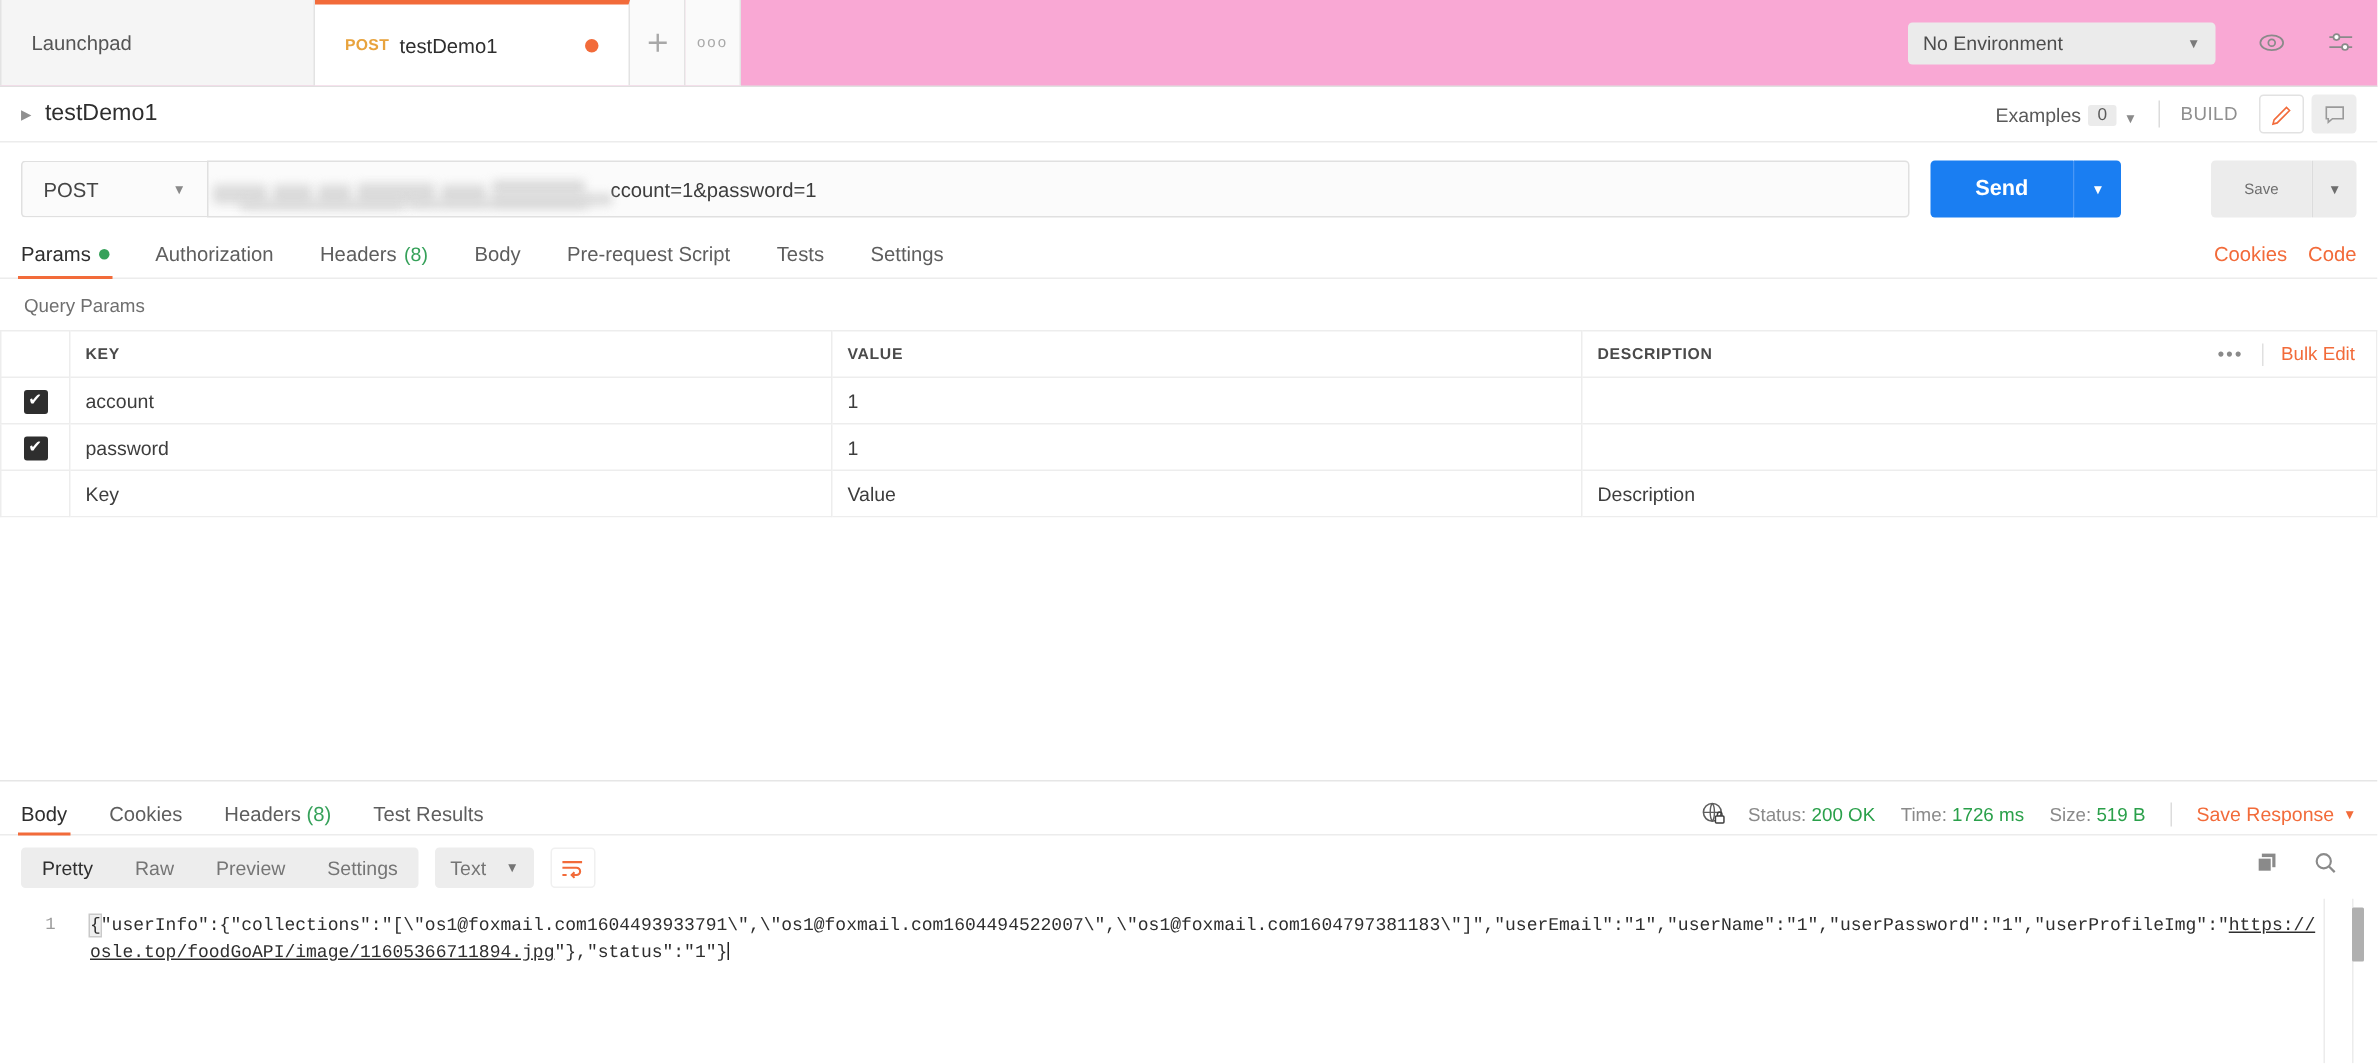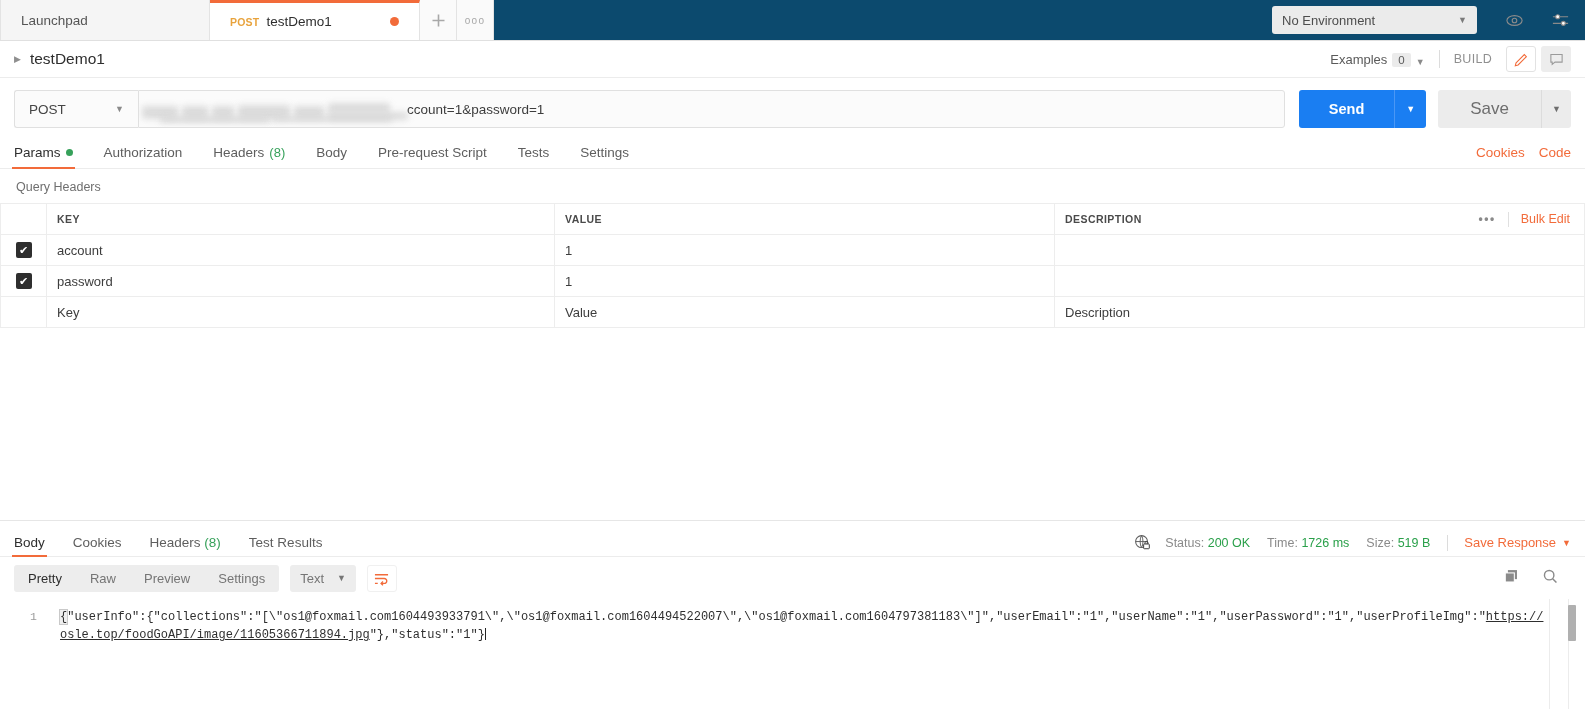--- a/index.html
+++ b/index.html
@@ -14,8 +14,8 @@
 
   
   .tabbar {
-    height: 41px; display: flex; align-items: stretch;
-    background: #0c4a6e; border-bottom: 1px solid #e0e0e0;
+    height: 58px; display: flex; align-items: stretch;
+    background: #f9a8d4; border-bottom: 1px solid #e0e0e0;
     position: relative;
   }
   .tab {

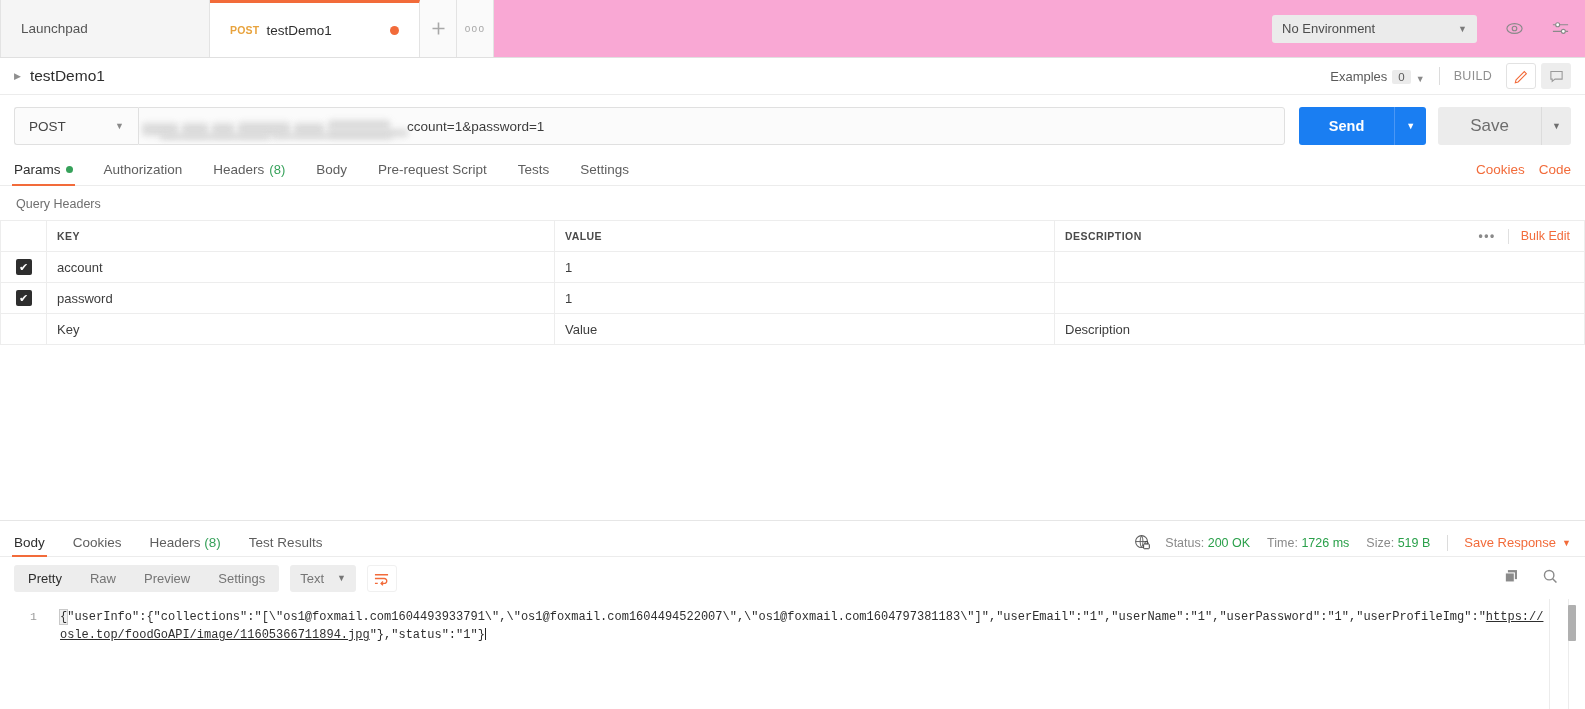--- a/index.html
+++ b/index.html
@@ -122,9 +122,9 @@
   }
   .save-wrap { display: flex; margin-left: 12px; }
   .save-btn {
-    height: 38px; background: #ececec; color: #6e6e6e; font-size: 17px;
+    height: 38px; background: #ececec; color: #6e6e6e; font-size: 10px;
     display: flex; align-items: center; justify-content: center;
-    padding: 0 32px; border-radius: 3px 0 0 3px; cursor: pointer;
+    padding: 0 22px; border-radius: 3px 0 0 3px; cursor: pointer; margin-left: 48px;
   }
   .save-caret {
     height: 38px; width: 30px; background: #ececec; color: #6e6e6e;

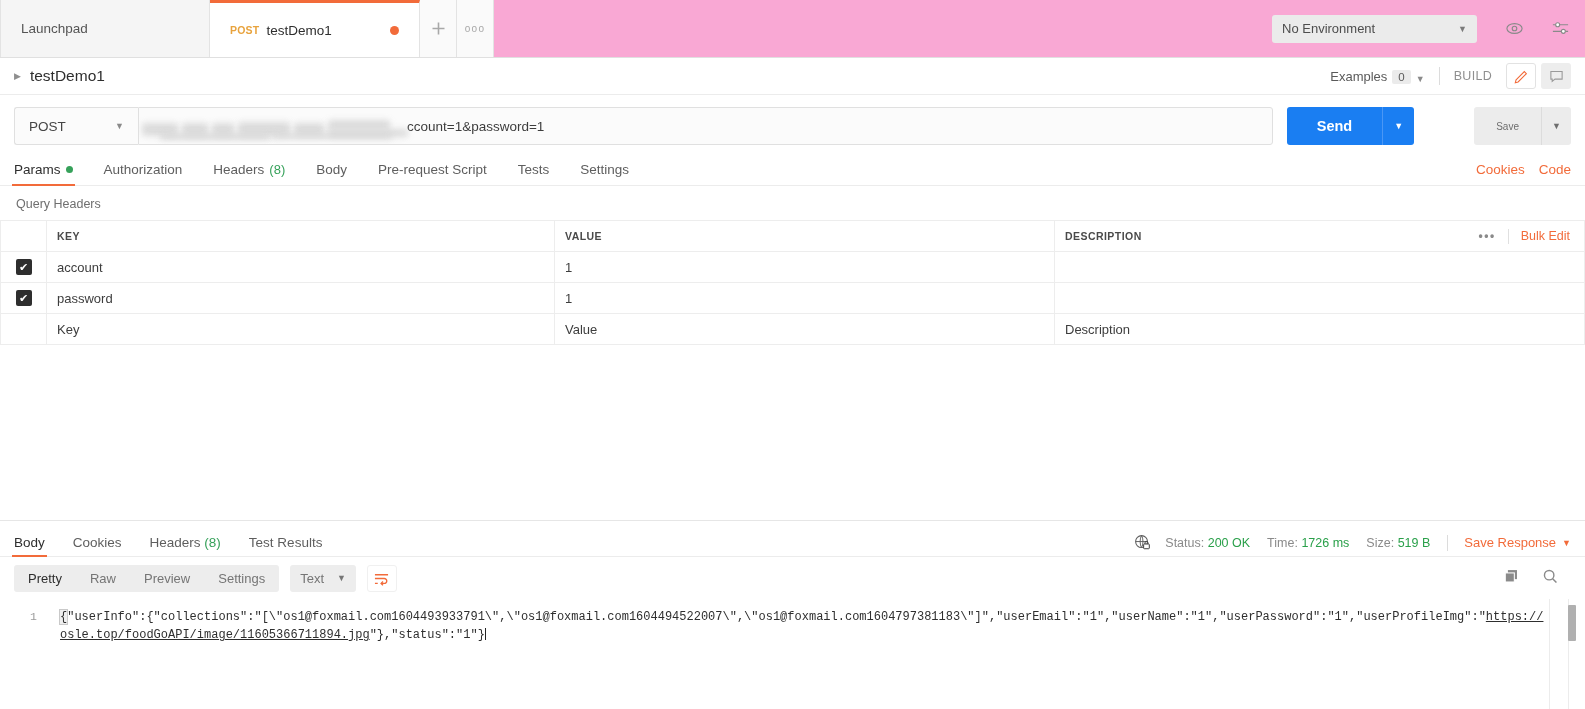--- a/index.html
+++ b/index.html
@@ -379,7 +379,7 @@
     </div>
   </div>
 
-  <div class="params-label">Query Headers</div>
+  <div class="params-label">Query Params</div>
 
   <table class="ptable">
     <thead>

